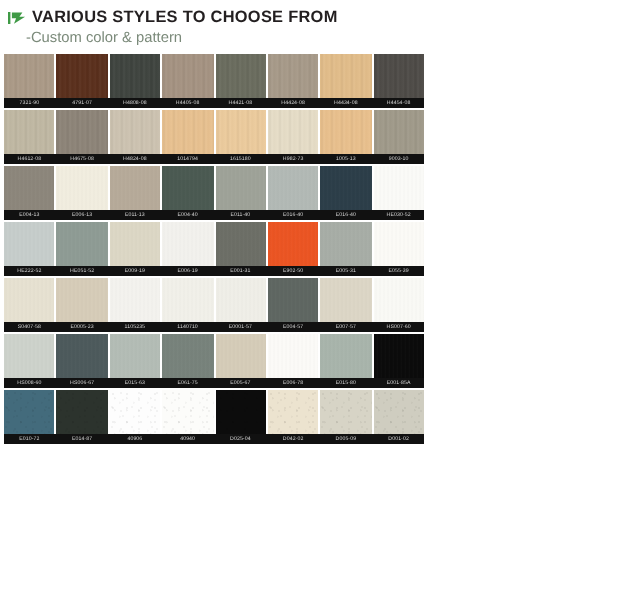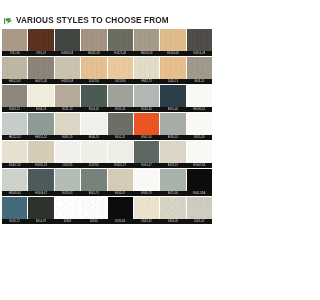--- a/index.html
+++ b/index.html
@@ -18,7 +18,7 @@
   }
 
   
-  .header { padding: 16px 0 0 4px; }
+  .header { padding: 4px 0 0 4px; }
   .title-row { display: flex; align-items: center; gap: 3px; }
   .arrow-icon { width: 9px; height: 8px; flex: none; display: block; }
   .title {

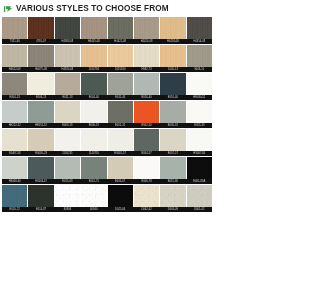--- a/index.html
+++ b/index.html
@@ -138,6 +138,7 @@
       </svg>
       <div class="title">VARIOUS STYLES TO CHOOSE FROM</div>
     </div>
+    <div class="subtitle">-Custom color &amp; pattern</div>
   </div>
 
   <div class="grid">

